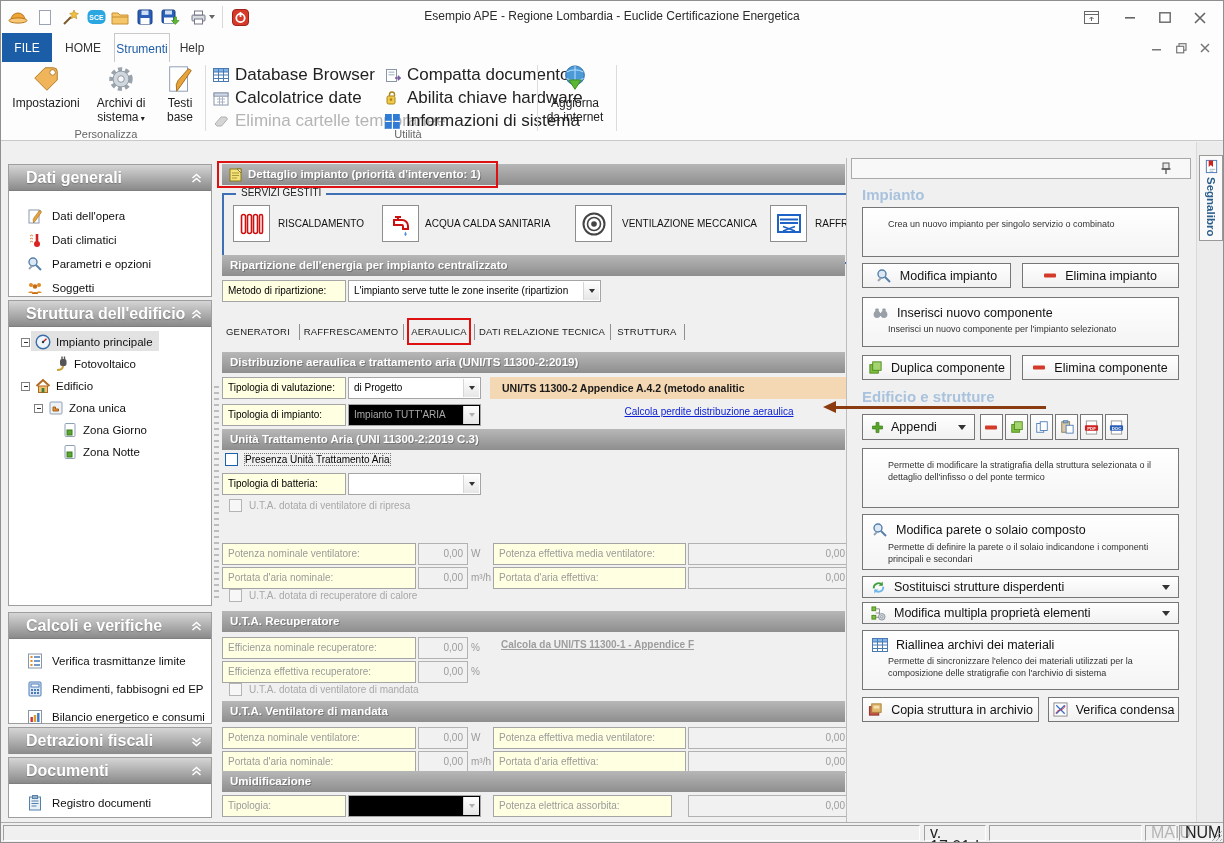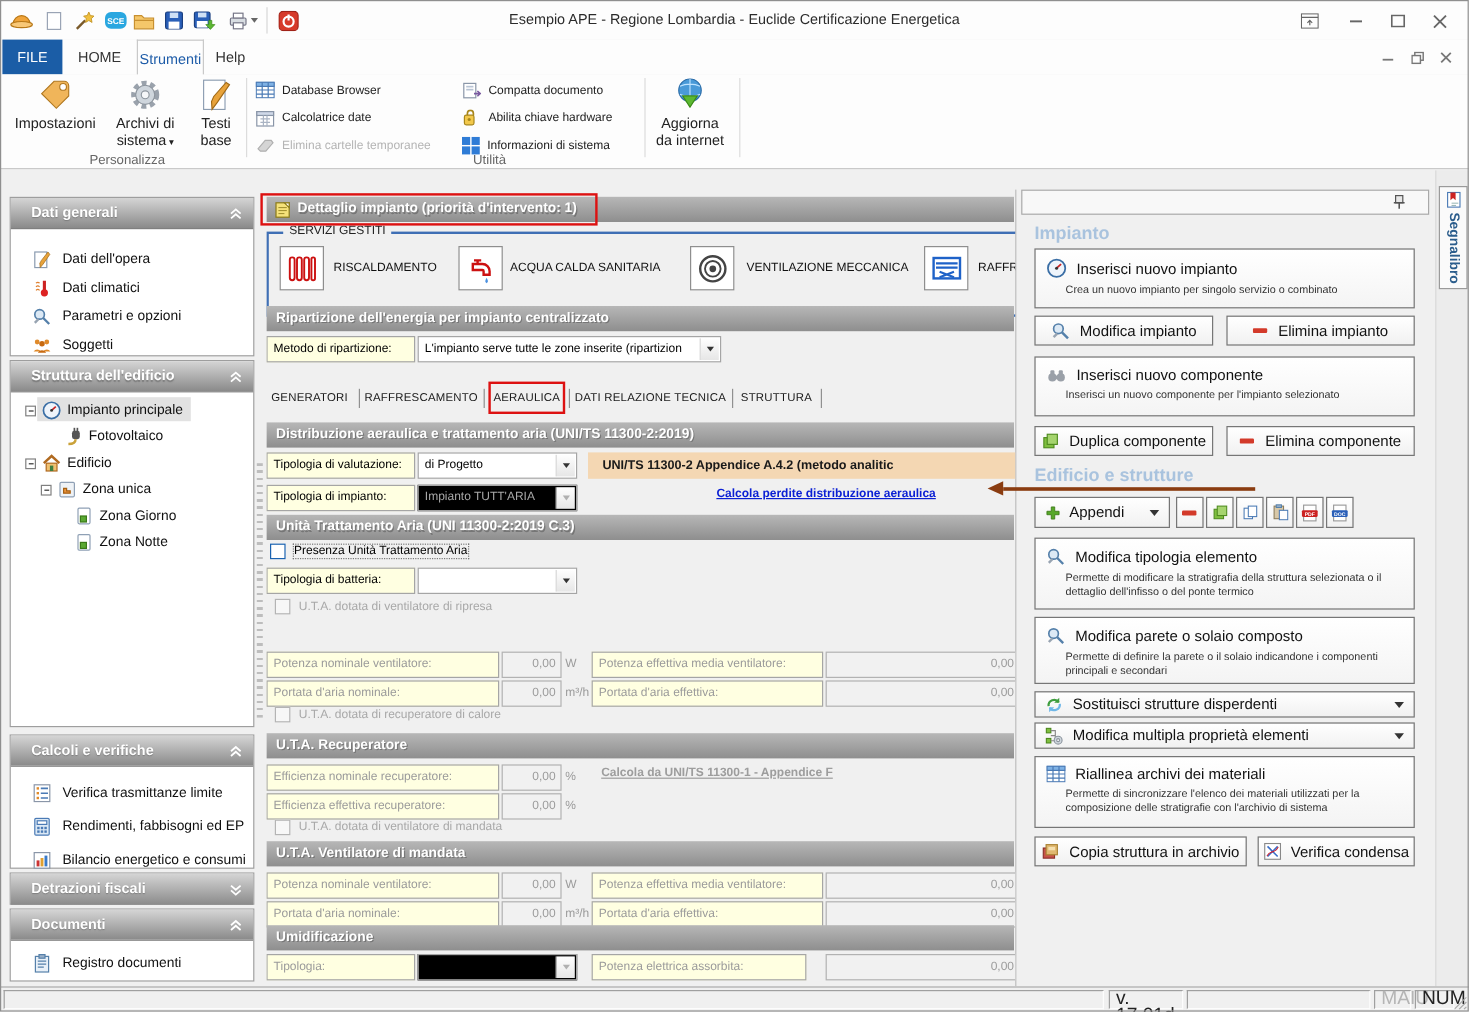--- a/index.html
+++ b/index.html
@@ -25,7 +25,7 @@
 #ribbon{left:0;top:62px;width:1224px;height:79px;background:#fdfdfd;border-bottom:1px solid #c9c9c9}
 .bigbtn{position:absolute;top:2px;text-align:center;font-size:12px;color:#222;line-height:14px}
 .bigbtn .bi{display:flex;justify-content:center;margin-bottom:2px}
-.sitem{position:absolute;display:flex;align-items:center;gap:6px;font-size:10px;color:#222;height:18px;white-space:nowrap}
+.sitem{position:absolute;display:flex;align-items:center;gap:6px;font-size:17px;color:#222;height:18px;white-space:nowrap}
 .sitem.dis{color:#b4b4b4}
 .gsep{position:absolute;top:3px;height:66px;width:1px;background:#dcdcdc}
 .glabel{position:absolute;top:66px;font-size:11px;color:#666;text-align:center}

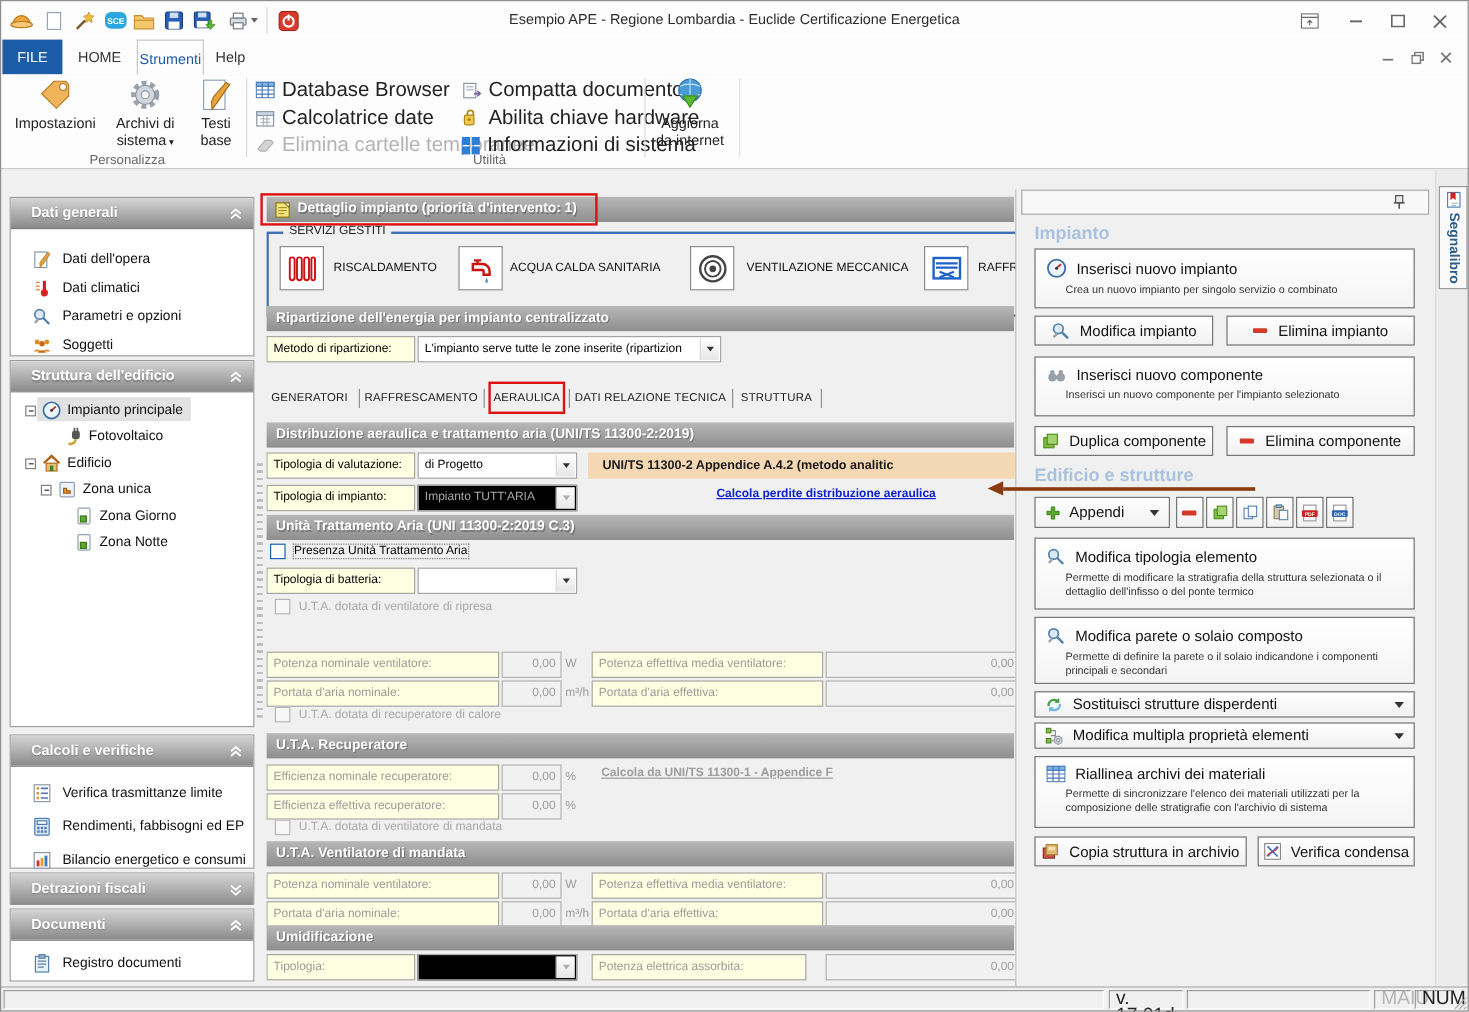--- a/index.html
+++ b/index.html
@@ -31,7 +31,7 @@
 .glabel{position:absolute;top:66px;font-size:11px;color:#666;text-align:center}
 
 .sbframe{position:absolute;left:8px;width:204px;background:#fff;border:1px solid #9e9e9e}
-.sbhead{height:26px;background:linear-gradient(#d5d5d5,#8a8a8a);border-bottom:1px solid #7f7f7f;color:#fff;font-weight:bold;font-size:12px;line-height:25px;padding-left:17px;position:relative;text-shadow:0 1px 1px rgba(90,90,90,.55)}
+.sbhead{height:26px;background:linear-gradient(#d5d5d5,#8a8a8a);border-bottom:1px solid #7f7f7f;color:#fff;font-weight:bold;font-size:16px;line-height:25px;padding-left:17px;position:relative;text-shadow:0 1px 1px rgba(90,90,90,.55)}
 .chev{position:absolute;right:9px;top:8px}
 .sbitem{position:absolute;left:0;display:flex;align-items:center;gap:9px;padding-left:18px;font-size:11.5px;color:#101010;height:24px;width:100%}
 .trow{position:absolute;display:flex;align-items:center;gap:5px;font-size:11.5px;color:#101010;height:22px;white-space:nowrap}

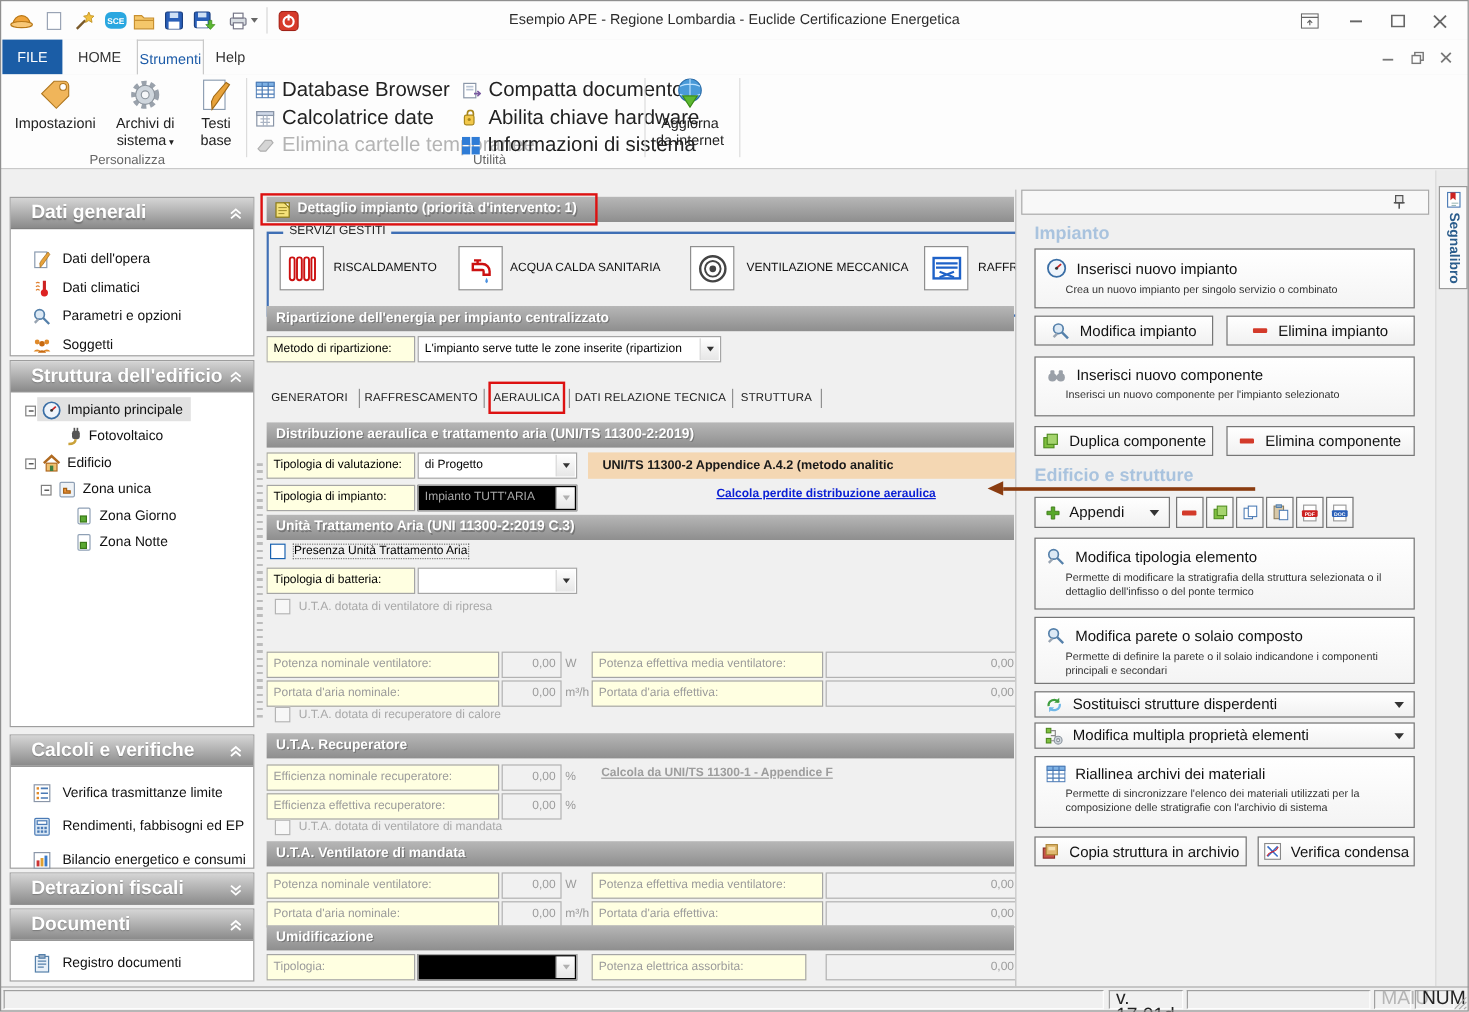--- a/index.html
+++ b/index.html
@@ -672,16 +672,6 @@
 <div class="phead" style="left:862px;top:186px">Impianto</div>
 
 <div class="pbig" style="left:862px;top:207px;width:317px;height:50px">
-  <div class="t">
-      <span>
-        <svg width="17" height="17" viewBox="0 0 16 16">
-          <circle cx="8" cy="8" r="6.8" fill="#eef4fb" stroke="#3a6ea5" stroke-width="1.4"></circle>
-          <path d="M8 8 L11.5 4.8" stroke="#cc2222" stroke-width="1.4"></path>
-          <circle cx="8" cy="8" r="1.2" fill="#333"></circle>
-        </svg>
-      </span>
-      <span>Inserisci nuovo impianto</span>
-    </div>
   <div class="s">Crea un nuovo impianto per singolo servizio o combinato</div>
 </div>
 <div class="pbtn" style="left:862px;top:263px;width:149px;height:25px">

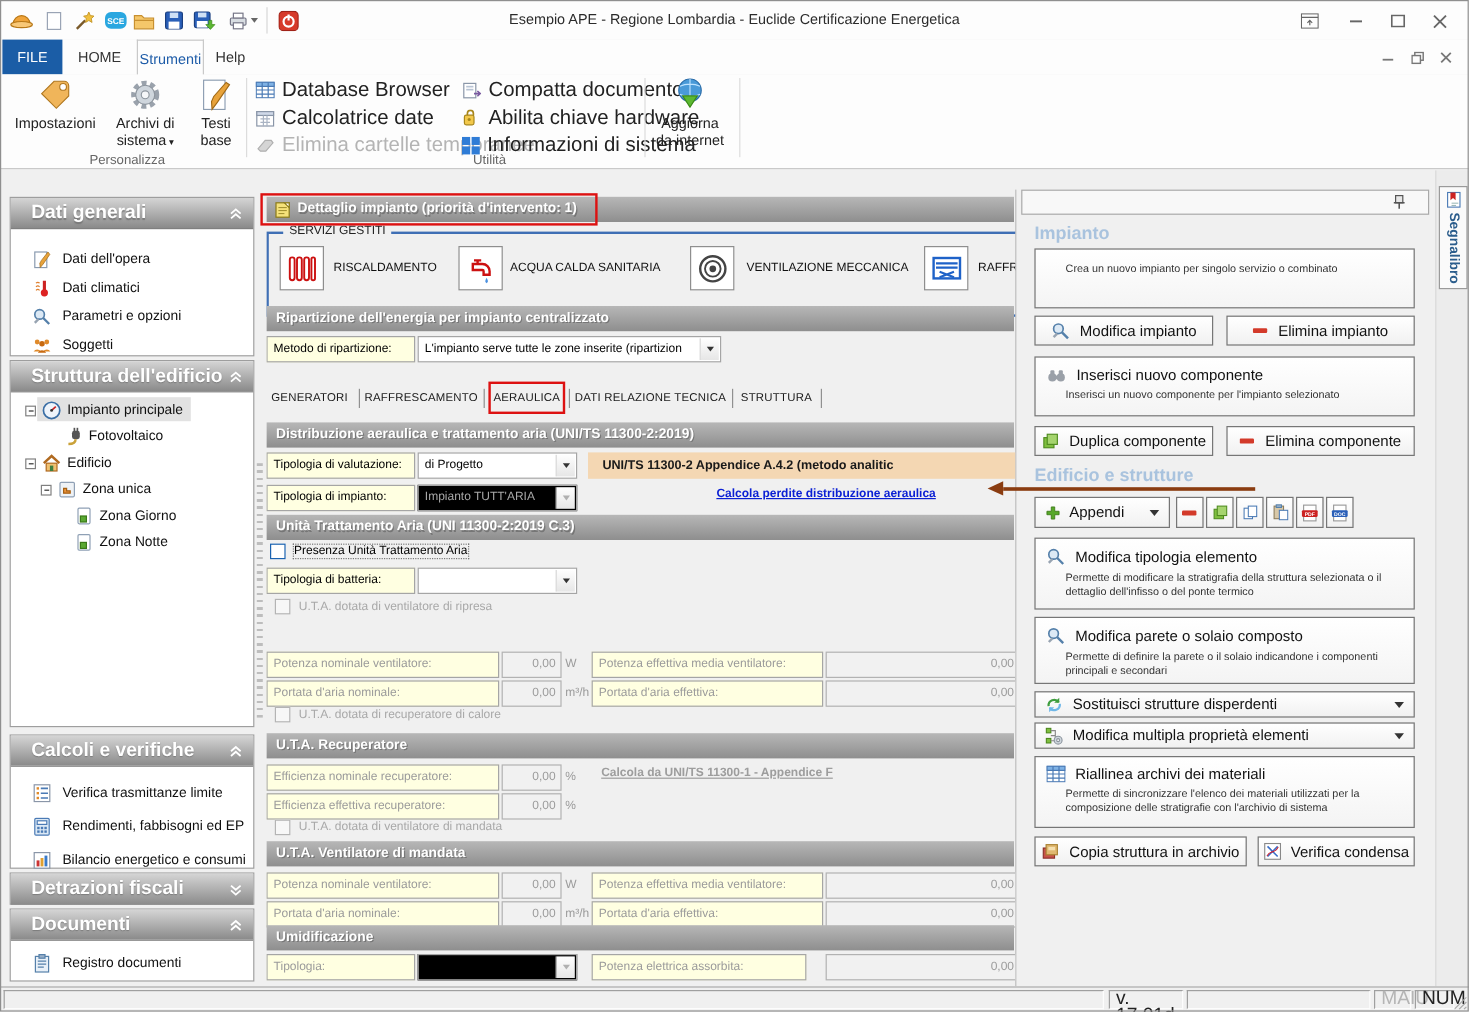--- a/index.html
+++ b/index.html
@@ -64,7 +64,7 @@
 .svclabel{position:absolute;font-size:10px;color:#111;top:47px;line-height:37px;white-space:nowrap}
 .mtab{position:absolute;top:162px;height:24px;line-height:24px;font-size:9.5px;color:#1a1a1a;text-align:center;letter-spacing:.2px;white-space:nowrap;overflow:hidden}
 .msep{position:absolute;top:166px;width:1px;height:16px;background:#909090}
-.blulink{position:absolute;font-size:10px;font-weight:bold;color:#0a1fd4;text-decoration:underline;text-align:left;white-space:nowrap}
+.blulink{position:absolute;font-size:10px;font-weight:normal;color:#0a1fd4;text-decoration:underline;text-align:center;white-space:nowrap}
 .graylink{position:absolute;font-size:10px;font-weight:bold;color:#9d9d9d;text-decoration:underline;text-align:center;white-space:nowrap}
 .orangebox{position:absolute;height:22px;background:#f4d7b3;font-size:10.5px;font-weight:bold;color:#1a1a1a;line-height:22px;padding-left:12px;white-space:nowrap;overflow:hidden}
 

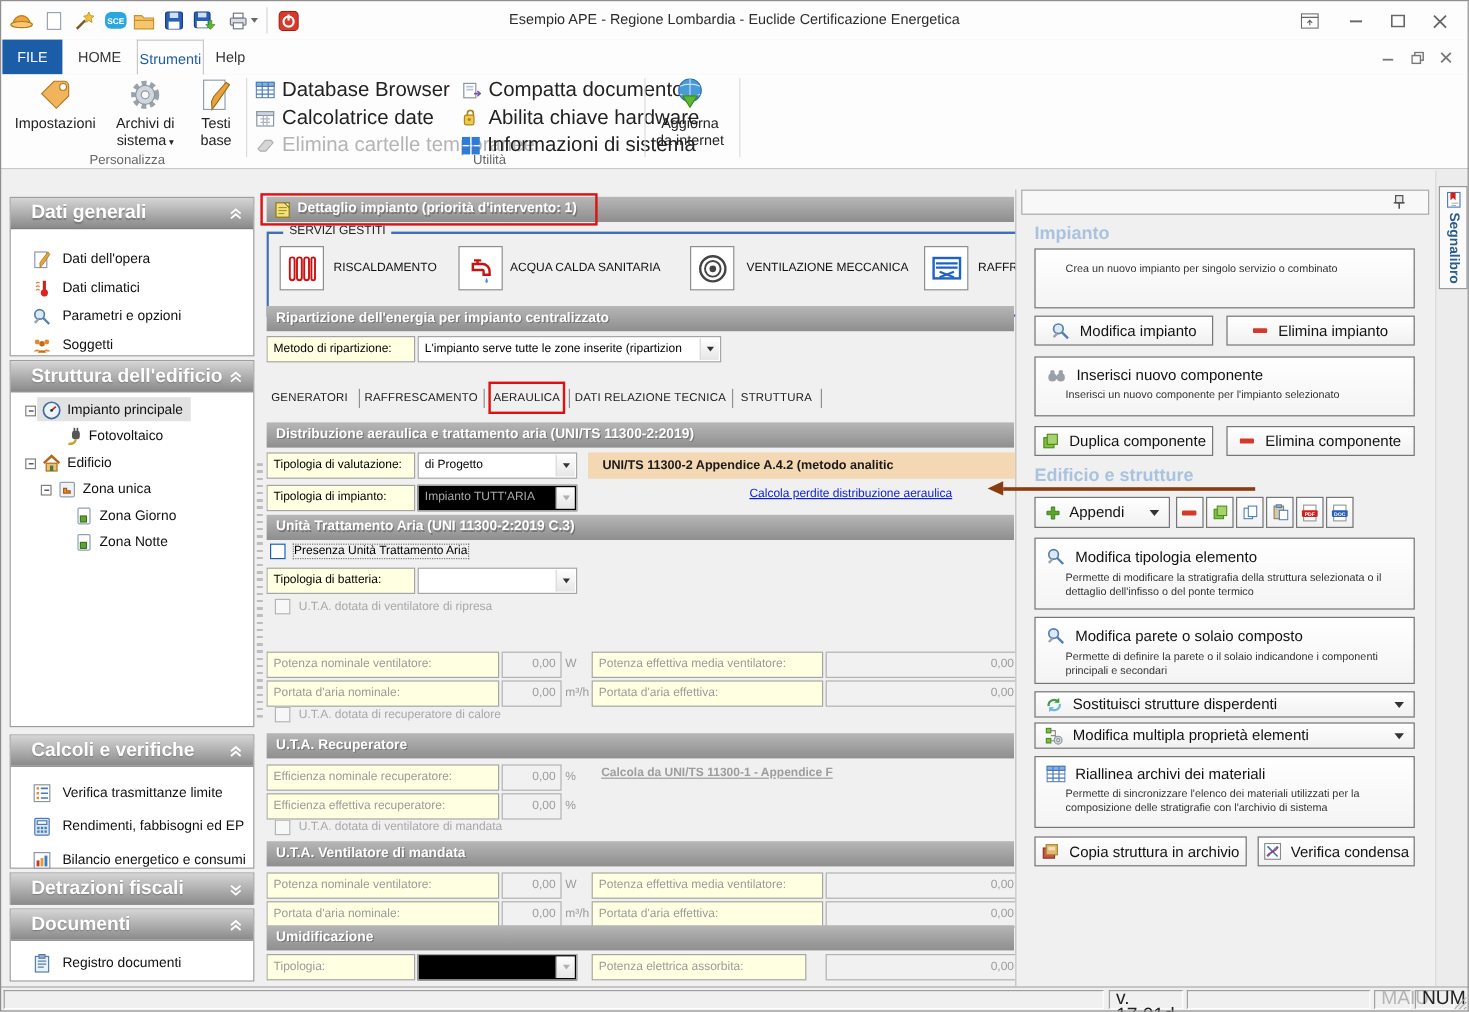--- a/index.html
+++ b/index.html
@@ -789,16 +789,6 @@
   </div>
 
 <div class="pbig" style="left:862px;top:448px;width:317px;height:60px">
-  <div class="t">
-      <span>
-        <svg width="16" height="16" viewBox="0 0 16 16">
-          <circle cx="6" cy="6" r="4" fill="#dce9f5" stroke="#5580aa" stroke-width="1.4"></circle>
-          <path d="M9 9 L14 14" stroke="#5580aa" stroke-width="2"></path>
-          <path d="M2 13 l3-3" stroke="#98a4b2" stroke-width="2"></path>
-        </svg>
-      </span>
-      <span>Modifica tipologia elemento</span>
-    </div>
   <div class="s">Permette di modificare la stratigrafia della struttura selezionata o il dettaglio dell'infisso o del ponte termico</div>
 </div>
 <div class="pbig" style="left:862px;top:514px;width:317px;height:56px">

